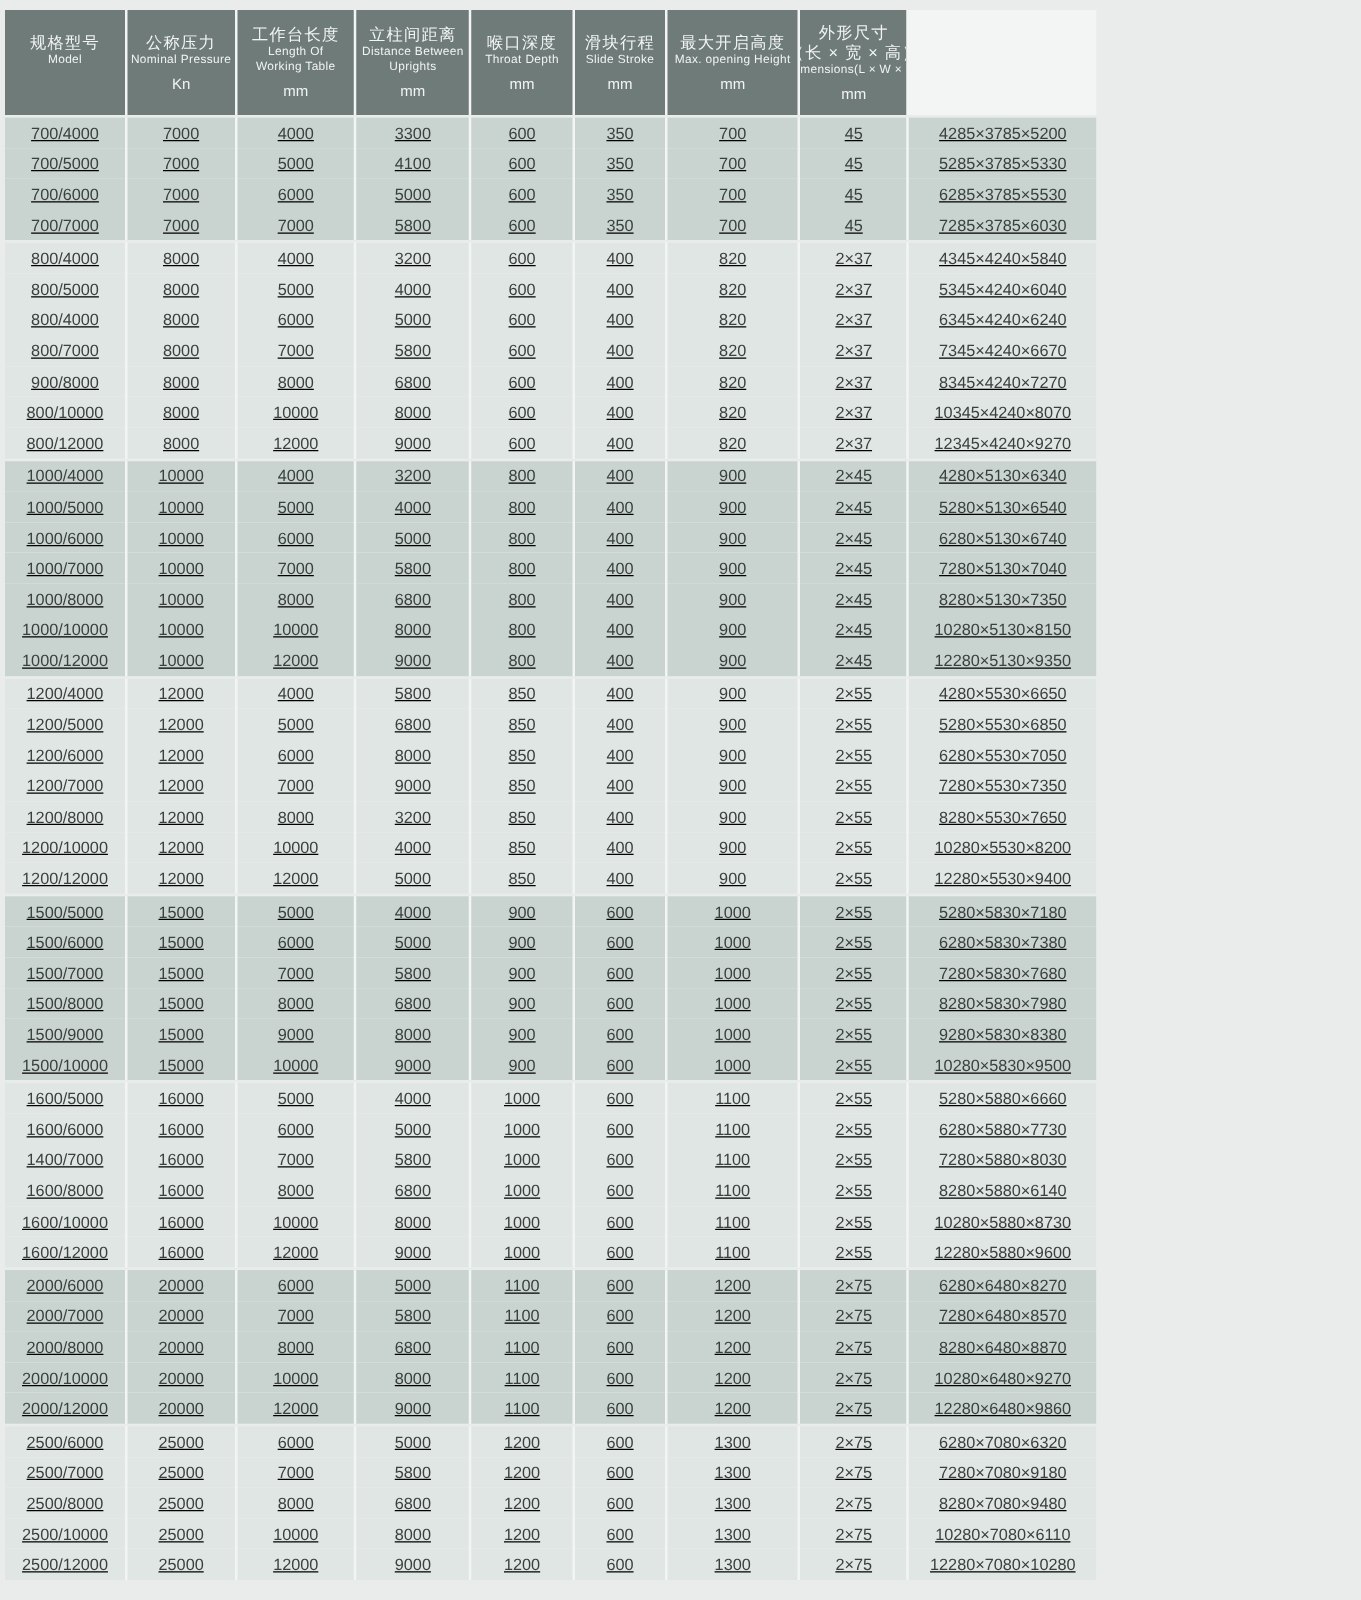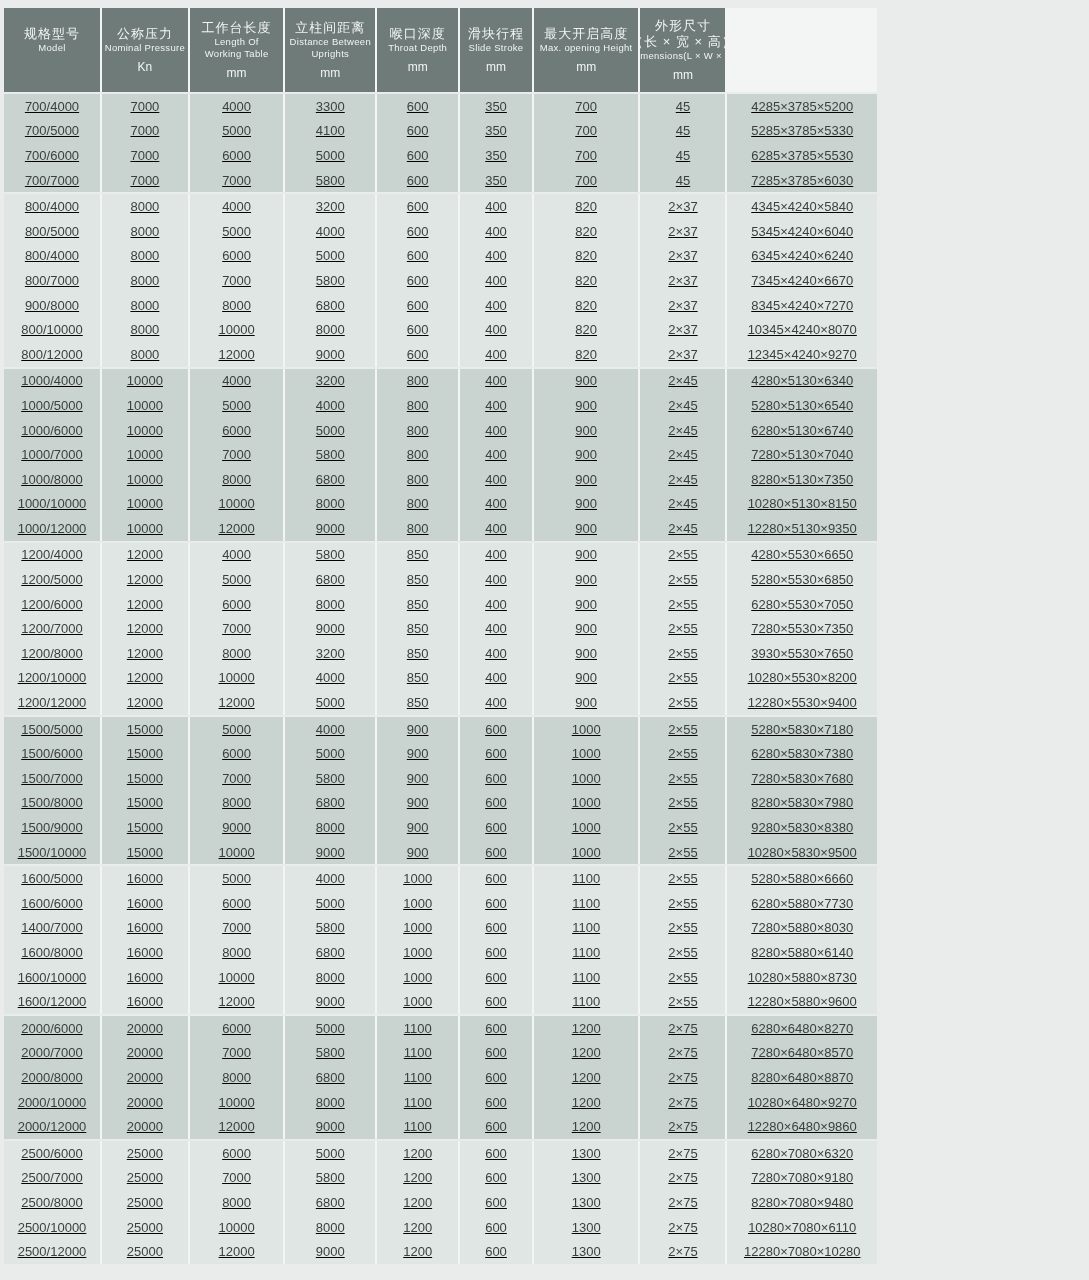--- a/index.html
+++ b/index.html
@@ -172,7 +172,7 @@
         <div class="row"><div class="cell">1200/5000</div><div class="cell">12000</div><div class="cell">5000</div><div class="cell">6800</div><div class="cell">850</div><div class="cell">400</div><div class="cell">900</div><div class="cell">2×55</div><div class="cell">5280×5530×6850</div></div>
         <div class="row"><div class="cell">1200/6000</div><div class="cell">12000</div><div class="cell">6000</div><div class="cell">8000</div><div class="cell">850</div><div class="cell">400</div><div class="cell">900</div><div class="cell">2×55</div><div class="cell">6280×5530×7050</div></div>
         <div class="row"><div class="cell">1200/7000</div><div class="cell">12000</div><div class="cell">7000</div><div class="cell">9000</div><div class="cell">850</div><div class="cell">400</div><div class="cell">900</div><div class="cell">2×55</div><div class="cell">7280×5530×7350</div></div>
-        <div class="row"><div class="cell">1200/8000</div><div class="cell">12000</div><div class="cell">8000</div><div class="cell">3200</div><div class="cell">850</div><div class="cell">400</div><div class="cell">900</div><div class="cell">2×55</div><div class="cell">3930×5530×7650</div></div>
+        <div class="row"><div class="cell">1200/8000</div><div class="cell">12000</div><div class="cell">8000</div><div class="cell">3200</div><div class="cell">850</div><div class="cell">400</div><div class="cell">900</div><div class="cell">2×55</div><div class="cell">8280×5530×7650</div></div>
         <div class="row"><div class="cell">1200/10000</div><div class="cell">12000</div><div class="cell">10000</div><div class="cell">4000</div><div class="cell">850</div><div class="cell">400</div><div class="cell">900</div><div class="cell">2×55</div><div class="cell">10280×5530×8200</div></div>
         <div class="row"><div class="cell">1200/12000</div><div class="cell">12000</div><div class="cell">12000</div><div class="cell">5000</div><div class="cell">850</div><div class="cell">400</div><div class="cell">900</div><div class="cell">2×55</div><div class="cell">12280×5530×9400</div></div>
       </div>

